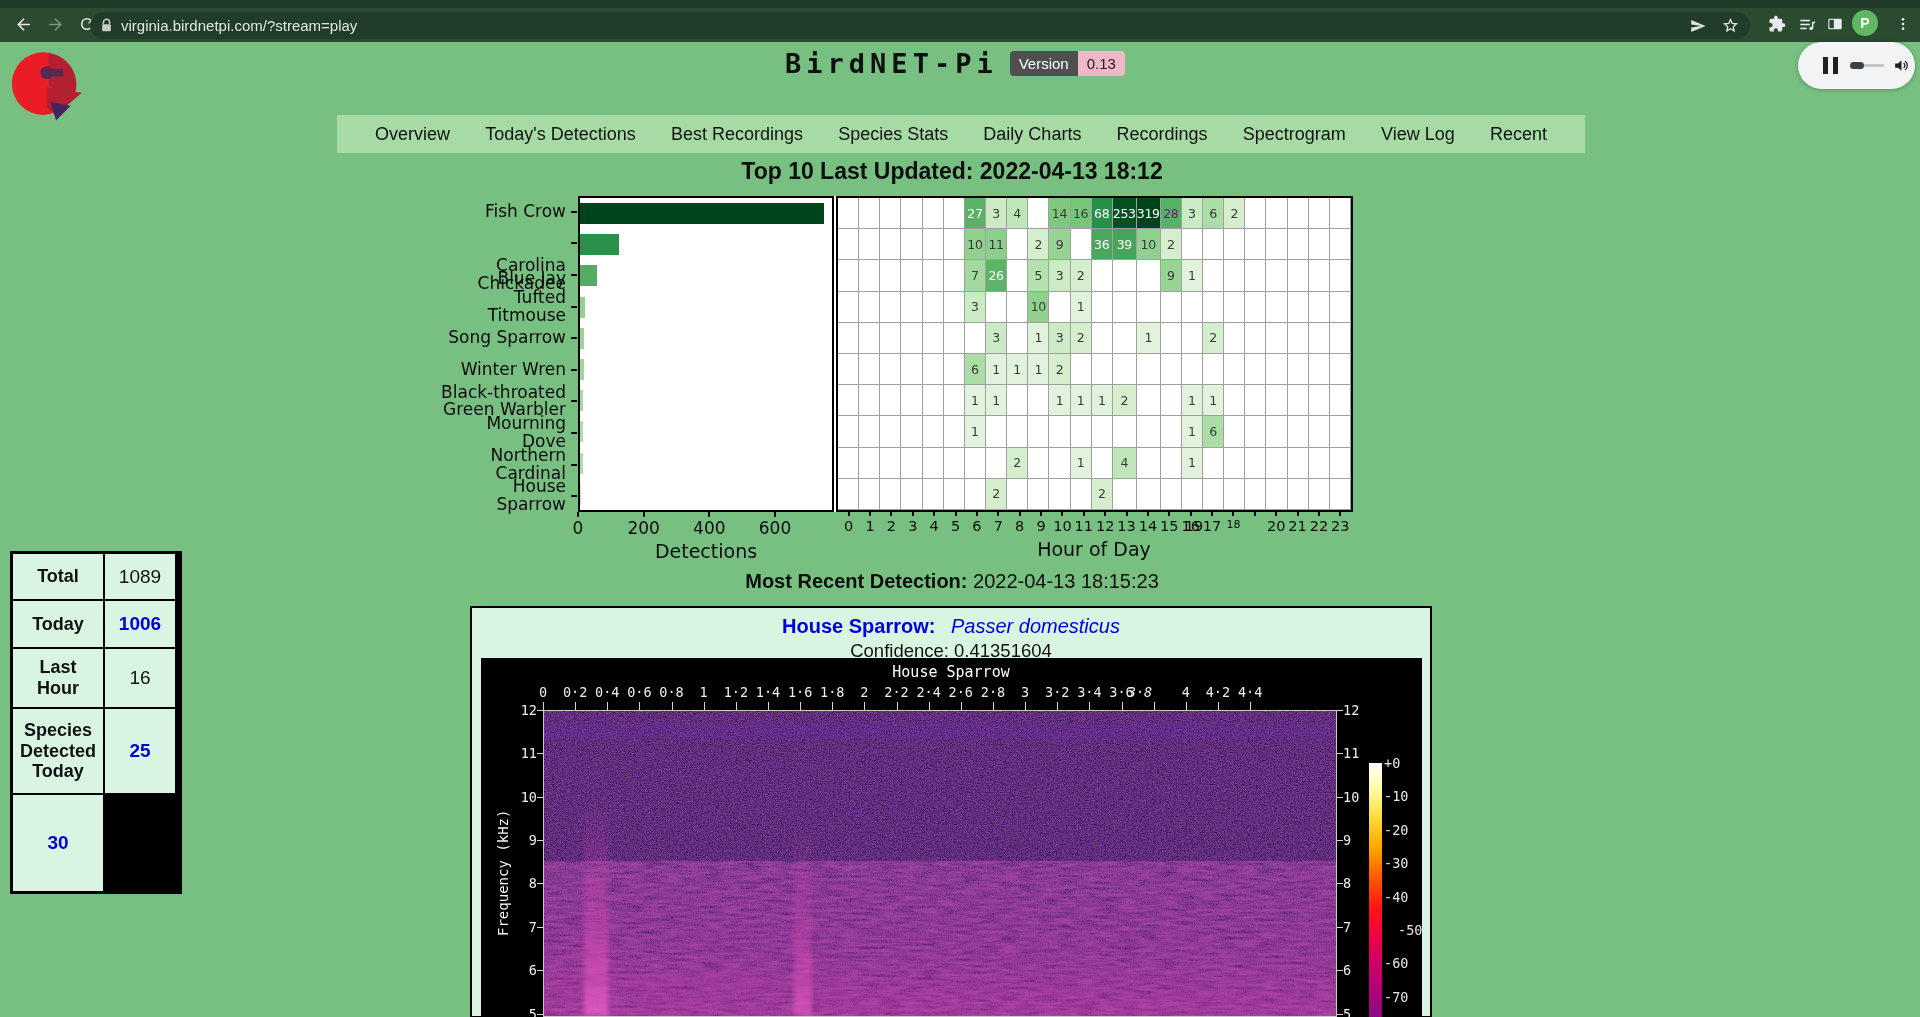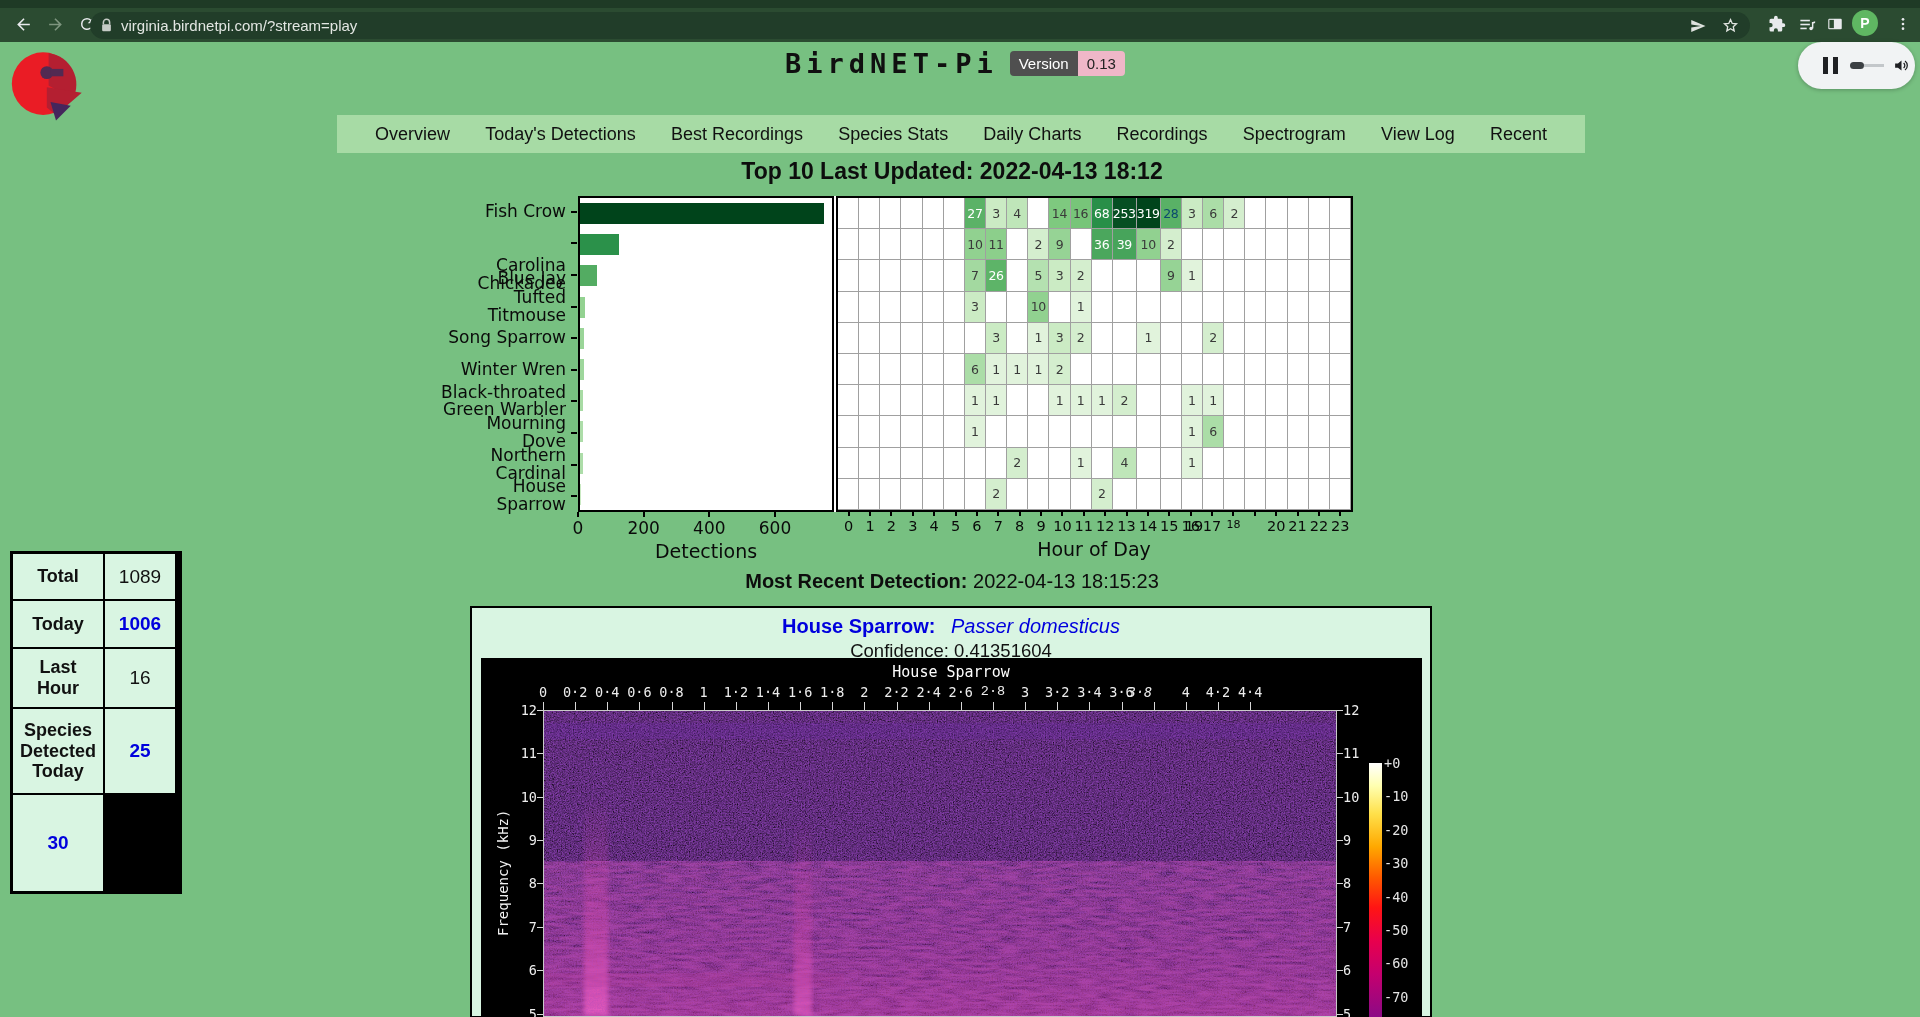--- a/index.html
+++ b/index.html
@@ -230,7 +230,7 @@
     <div class="heat-cell" style="background: rgb(40, 143, 72); color: rgb(255, 255, 255);">68</div>
     <div class="heat-cell" style="background: rgb(6, 79, 34); color: rgb(255, 255, 255);">253</div>
     <div class="heat-cell" style="background: rgb(0, 68, 27); color: rgb(255, 255, 255);">319</div>
-    <div class="heat-cell" style="background: rgb(89, 177, 102); color: #0c4a6e;">28</div>
+    <div class="heat-cell" style="background: rgb(89, 177, 102); color: #701a75;">28</div>
     <div class="heat-cell" style="background: rgb(203, 235, 196); color: rgb(58, 58, 58);">3</div>
     <div class="heat-cell" style="background: rgb(171, 221, 167); color: rgb(58, 58, 58);">6</div>
     <div class="heat-cell" style="background: rgb(212, 238, 206); color: rgb(58, 58, 58);">2</div>

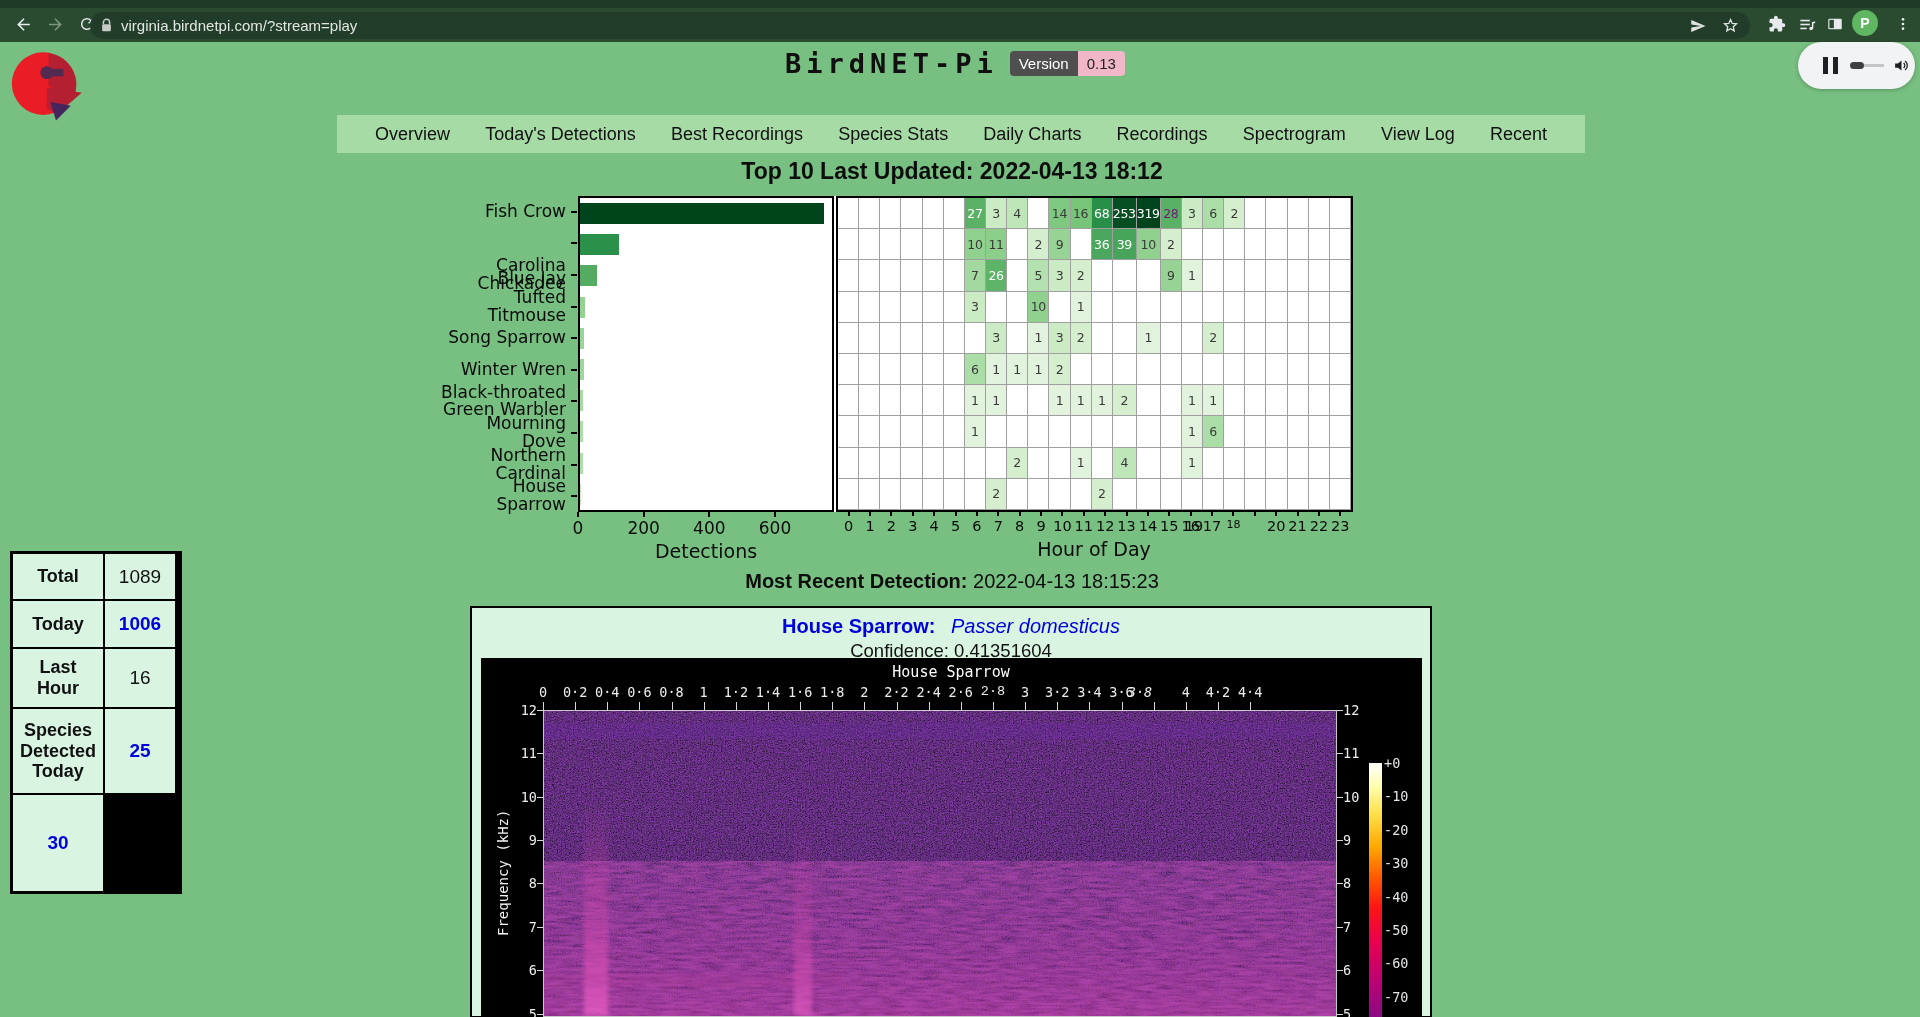--- a/index.html
+++ b/index.html
@@ -653,7 +653,7 @@
     <div class="spec-xdash" style="left: 447.68px;"></div>
     <div class="spec-xtick" style="left: 457.82px;">2·6</div>
     <div class="spec-xdash" style="left: 479.82px;"></div>
-    <div class="spec-xtick" style="left: 489.96px; font-family: Liberation Mono, monospace;">2·8</div>
+    <div class="spec-xtick" style="left: 489.96px;">2·8</div>
     <div class="spec-xdash" style="left: 511.96px;"></div>
     <div class="spec-xtick" style="left: 522.1px;">3</div>
     <div class="spec-xdash" style="left: 544.1px;"></div>

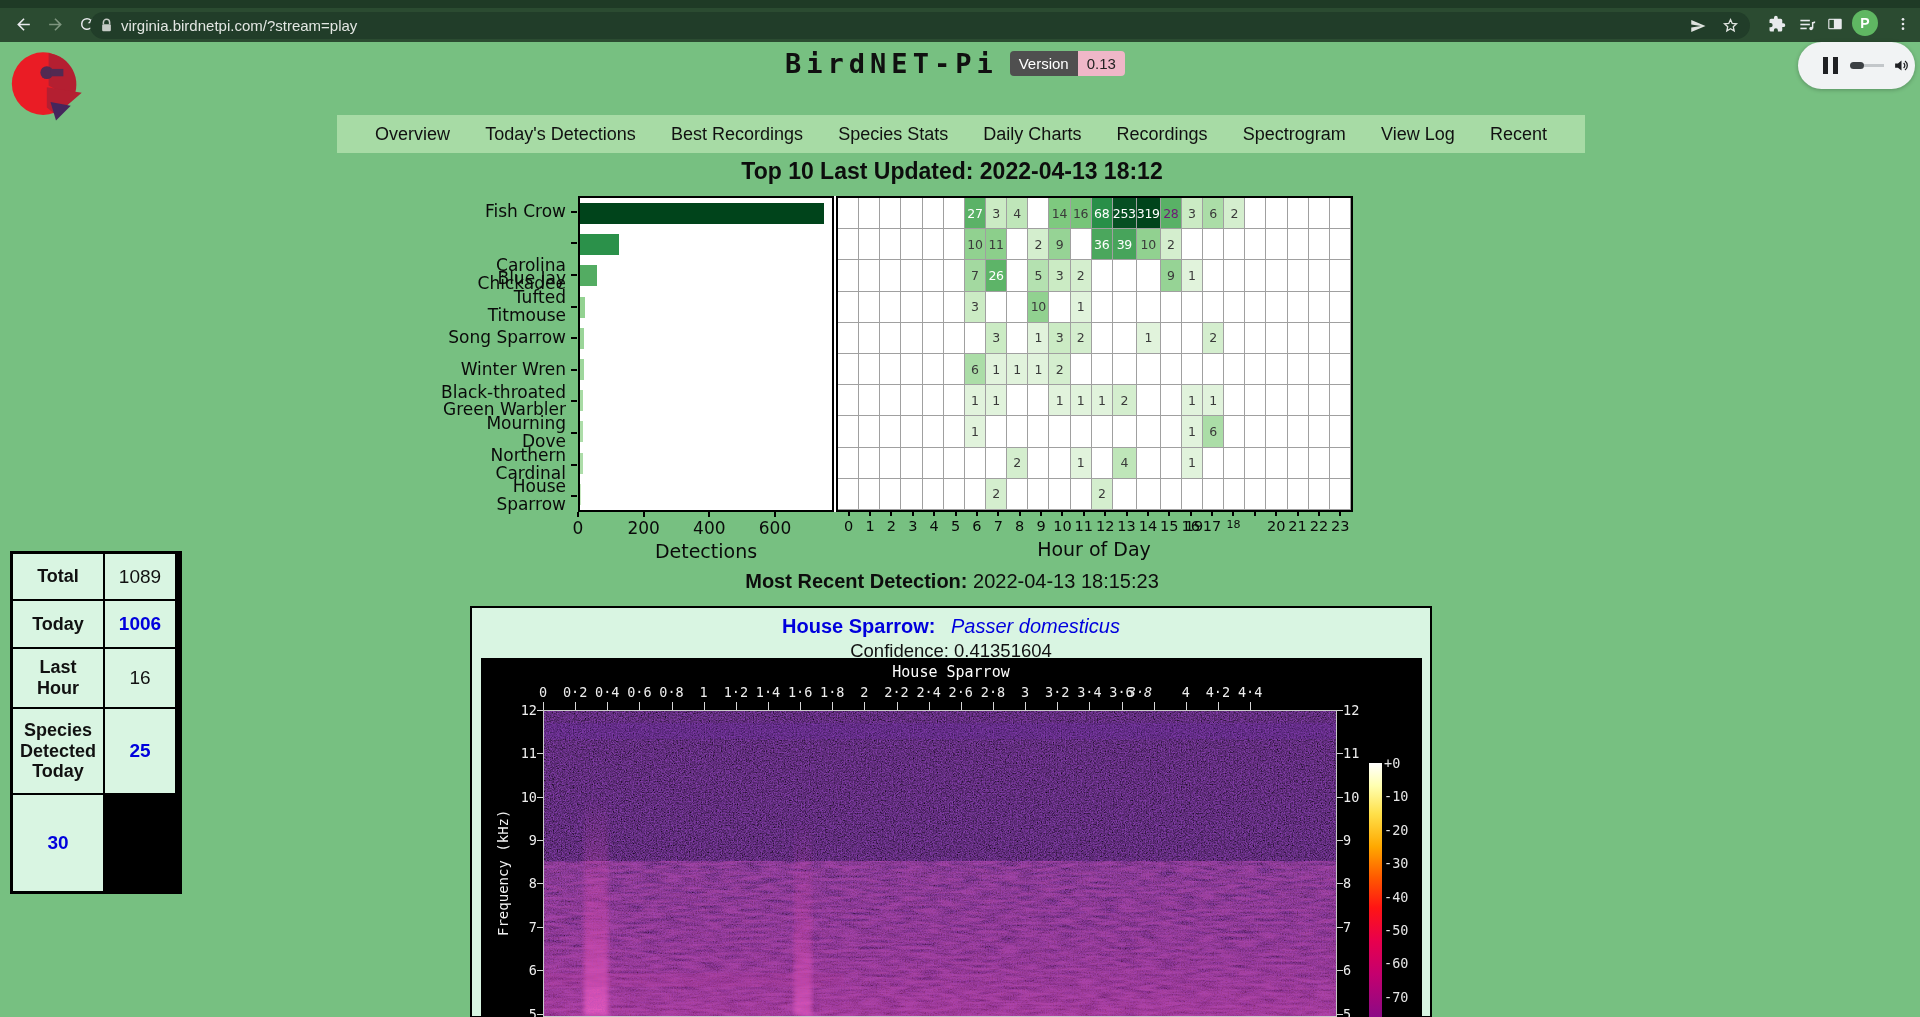--- a/index.html
+++ b/index.html
@@ -708,7 +708,7 @@
     <div class="cbar-tick" style="top: 163.8px;">-20</div>
     <div class="cbar-tick" style="top: 197.2px;">-30</div>
     <div class="cbar-tick" style="top: 230.6px;">-40</div>
-    <div class="cbar-tick" style="top: 264px;">-50</div>
+    <div class="cbar-tick" style="top: 264px; margin-left: 14px;">-50</div>
     <div class="cbar-tick" style="top: 297.4px;">-60</div>
     <div class="cbar-tick" style="top: 330.8px;">-70</div>
   </div>

